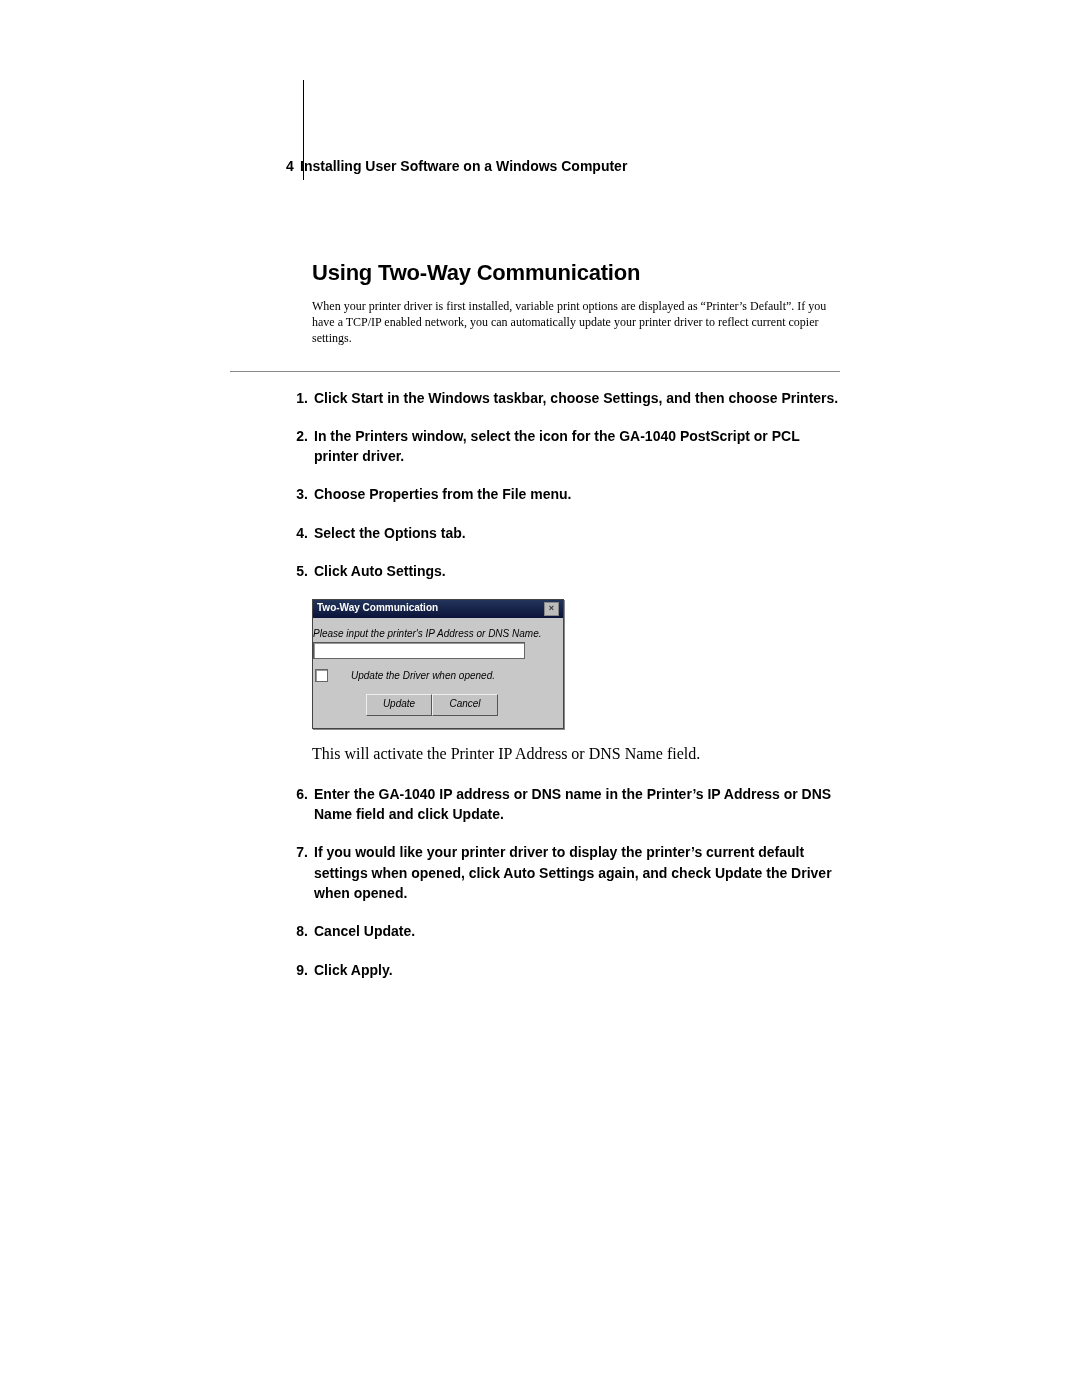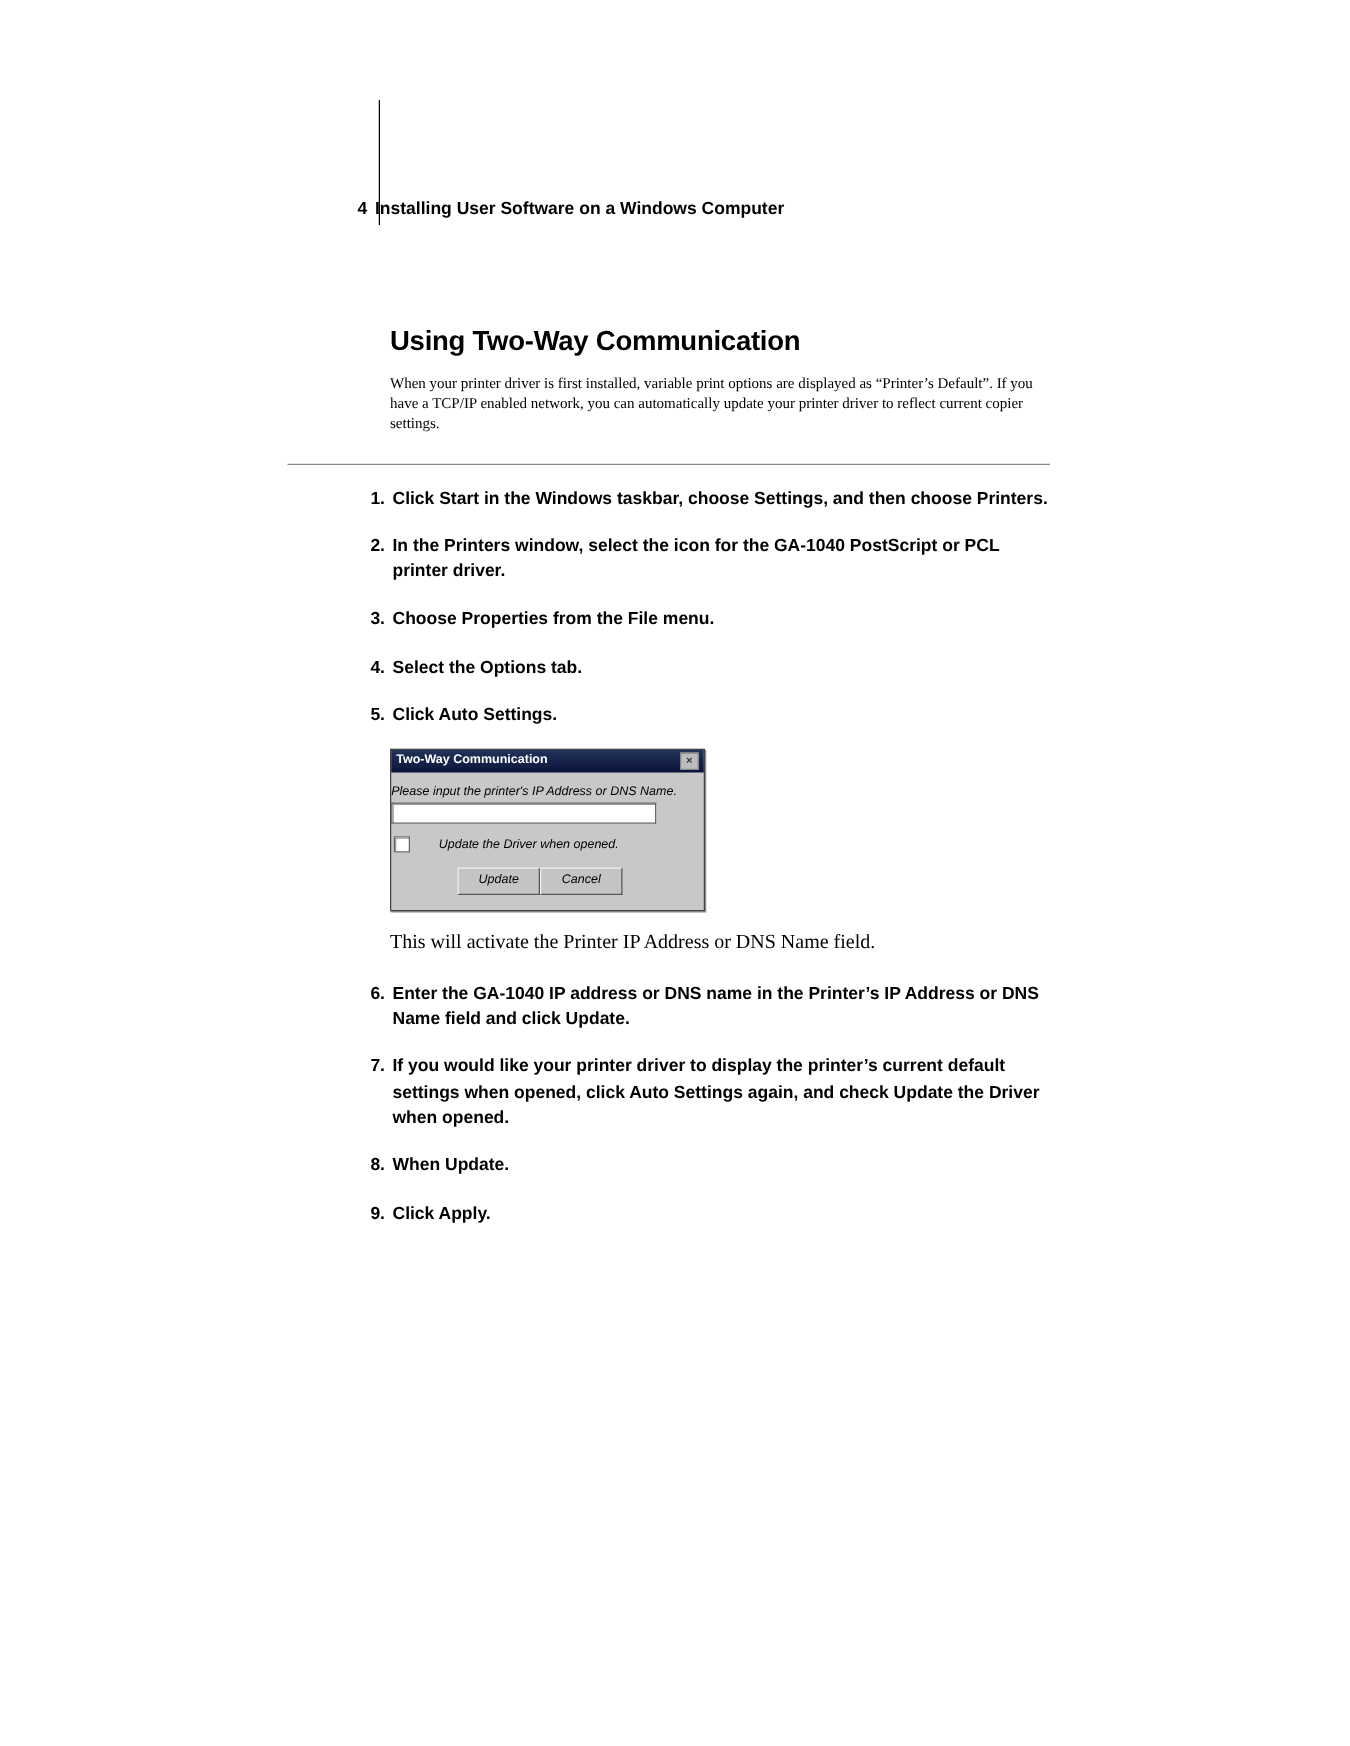--- a/index.html
+++ b/index.html
@@ -251,7 +251,7 @@
     <ol class="steps">
       <li><span class="num">6.</span><span>Enter the GA-1040 IP address or DNS name in the Printer’s IP Address or DNS Name field and click Update.</span></li>
       <li><span class="num">7.</span><span>If you would like your printer driver to display the printer’s current default settings when opened, click Auto Settings again, and check Update the Driver when opened.</span></li>
-      <li><span class="num">8.</span><span>When Update.</span></li>
+      <li><span class="num">8.</span><span>Cancel Update.</span></li>
       <li><span class="num">9.</span><span>Click Apply.</span></li>
     </ol>
   </div>

